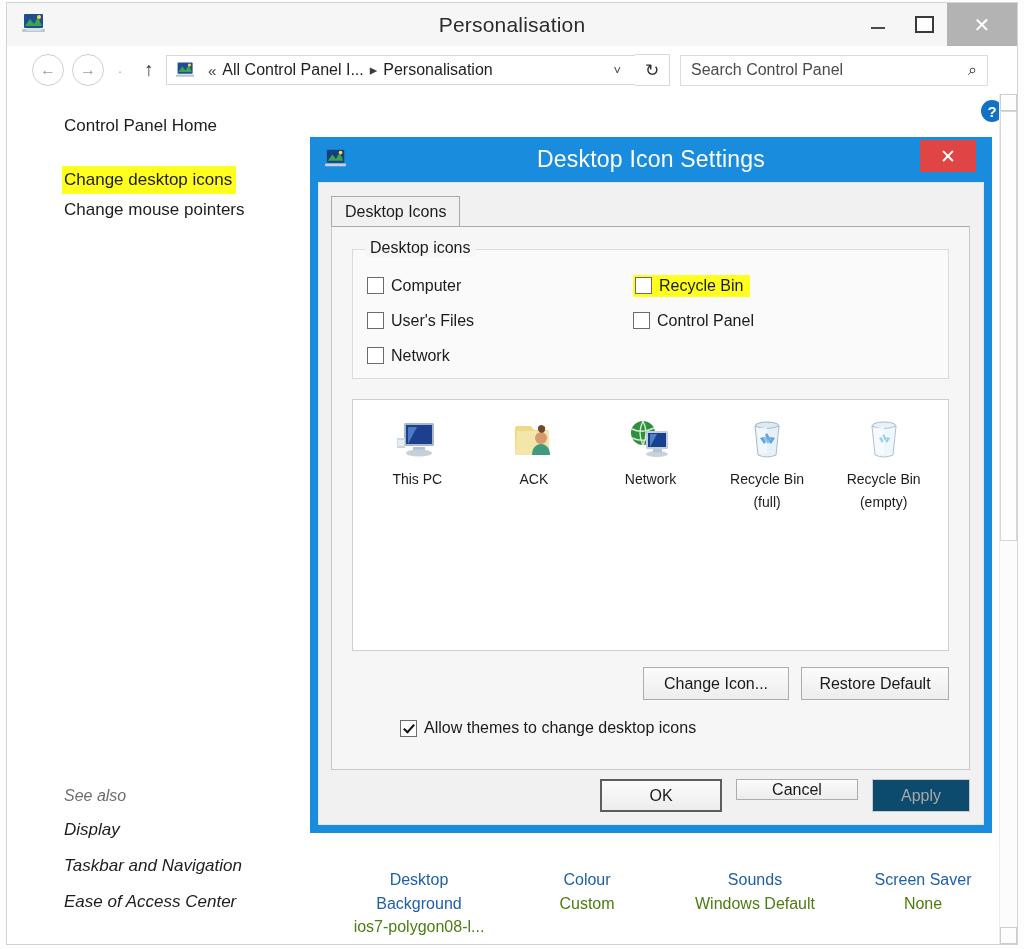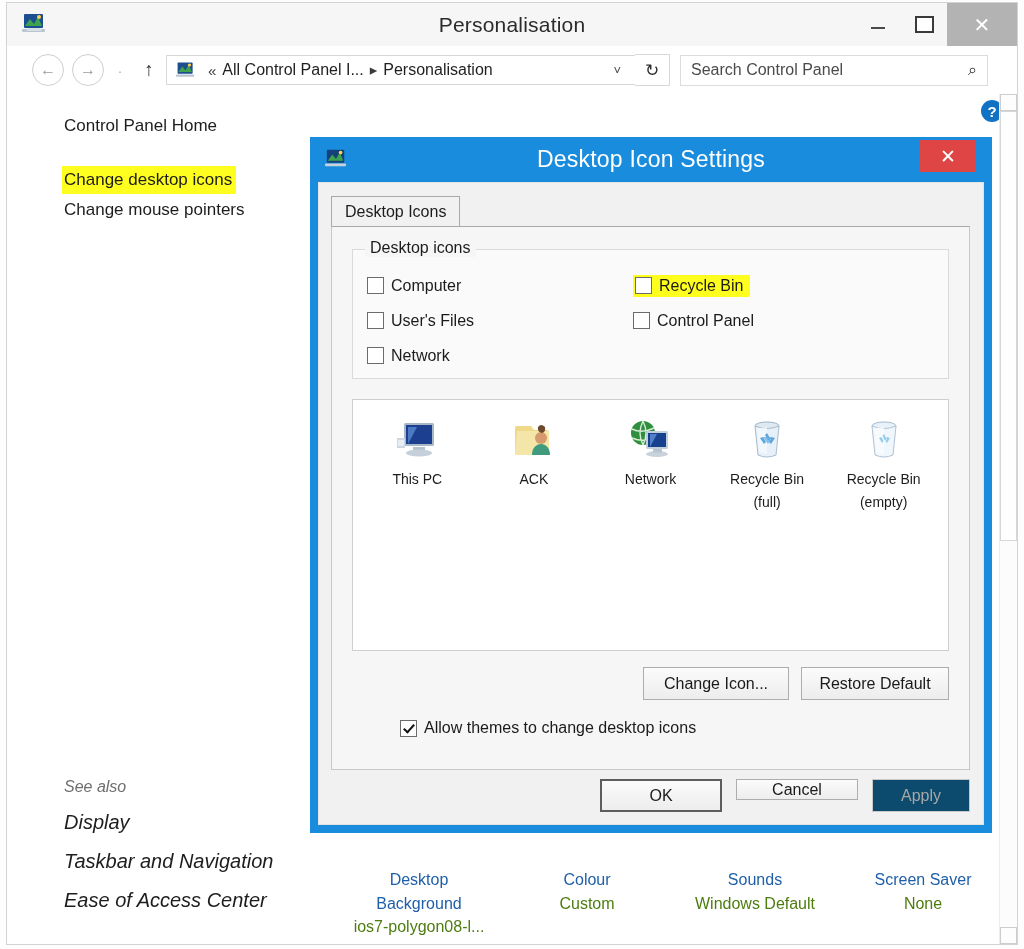--- a/index.html
+++ b/index.html
@@ -187,7 +187,7 @@
     font-size: 16px; color: #6e6e6e;
     margin-left: 57px; margin-bottom: 11px;
   }
-  .seealso .side-link { font-size: 20px; }
+  .seealso .side-link { font-size: 17px; }
   .seealso .side-row { margin-bottom: 8px; }
 
   

